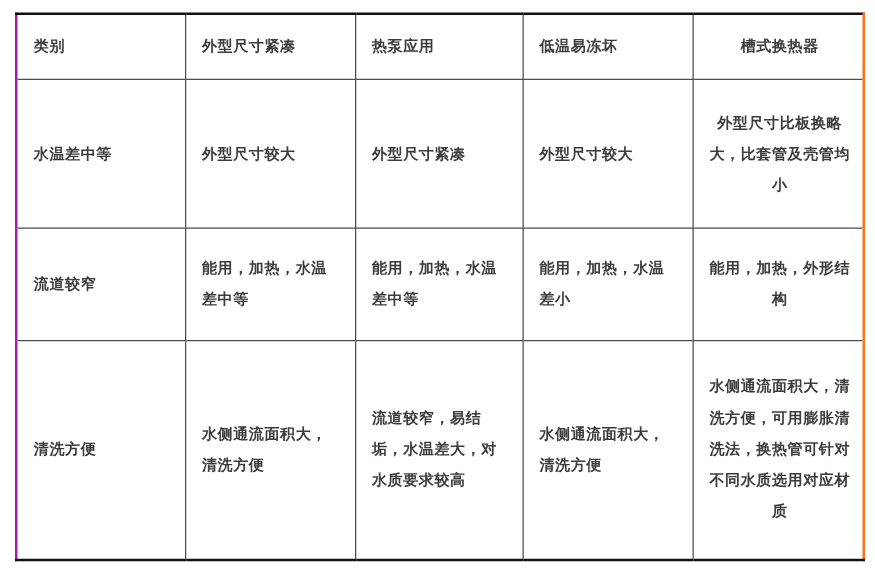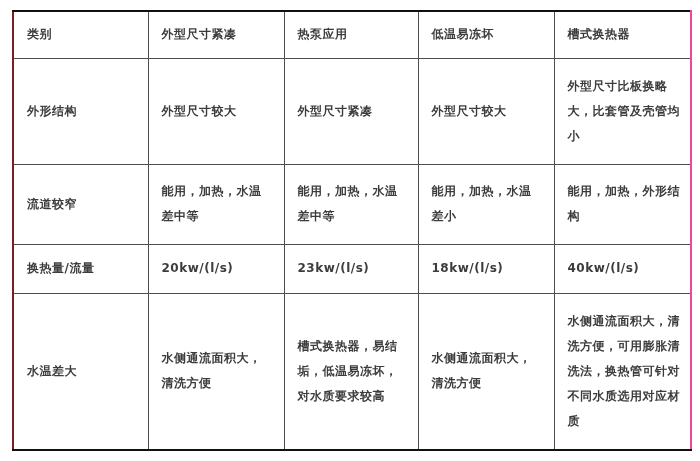--- a/index.html
+++ b/index.html
@@ -39,7 +39,7 @@
   }
   
   table.compare { border: 2px solid #111111; }
-  table.compare tr td:first-child { border-left: 2px solid #7f1d1d; }
+  table.compare tr td:first-child { border-left: 2px solid #a21caf; }
   table.compare tr td:last-child  { border-right: 2px solid #ec4899; }
   table.compare tr:first-child td { border-top: 2px solid #111111; }
   table.compare tr:last-child td  { border-bottom: 2px solid #111111; margin-top: 48px; }

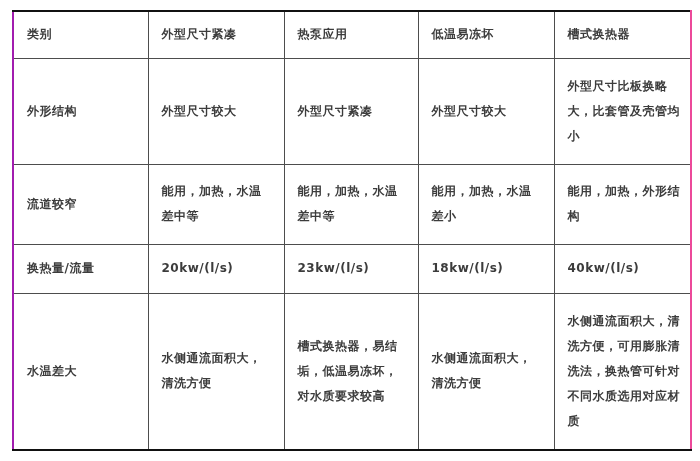--- a/index.html
+++ b/index.html
@@ -40,7 +40,7 @@
   
   table.compare { border: 2px solid #111111; }
   table.compare tr td:first-child { border-left: 2px solid #a21caf; }
-  table.compare tr td:last-child  { border-right: 2px solid #ec4899; }
+  table.compare tr td:last-child  { border-right: 2px solid #f97316; text-align: center; }
   table.compare tr:first-child td { border-top: 2px solid #111111; }
   table.compare tr:last-child td  { border-bottom: 2px solid #111111; margin-top: 48px; }
 

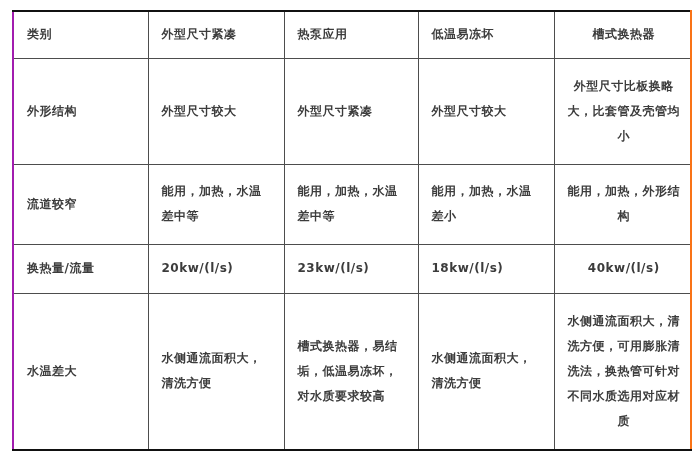--- a/index.html
+++ b/index.html
@@ -77,7 +77,7 @@
         <td>槽式换热器</td>
       </tr>
       <tr class="r-shape">
-        <td>外形结构</td>
+        <td>水温差中等</td>
         <td>外型尺寸较大</td>
         <td>外型尺寸紧凑</td>
         <td>外型尺寸较大</td>

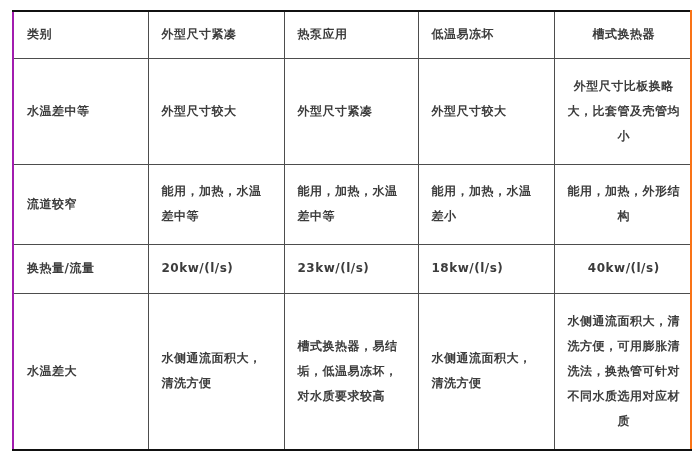--- a/index.html
+++ b/index.html
@@ -90,13 +90,6 @@
         <td>能用，加热，水温差小</td>
         <td>能用，加热，外形结构</td>
       </tr>
-      <tr class="r-capacity">
-        <td>换热量/流量</td>
-        <td>20kw/(l/s)</td>
-        <td>23kw/(l/s)</td>
-        <td>18kw/(l/s)</td>
-        <td>40kw/(l/s)</td>
-      </tr>
       <tr class="r-fouling">
         <td>水温差大</td>
         <td>水侧通流面积大，清洗方便</td>

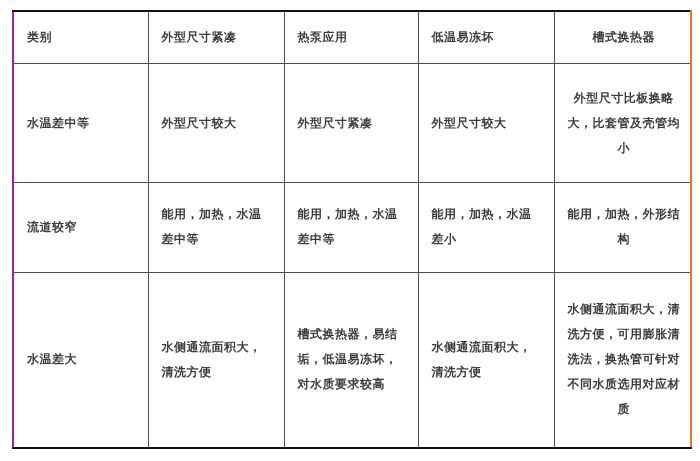--- a/index.html
+++ b/index.html
@@ -93,7 +93,7 @@
       <tr class="r-fouling">
         <td>水温差大</td>
         <td>水侧通流面积大，清洗方便</td>
-        <td>槽式换热器，易结垢，低温易冻坏，对水质要求较高</td>
+        <td>流道较窄，易结垢，水温差大，对水质要求较高</td>
         <td>水侧通流面积大，清洗方便</td>
         <td>水侧通流面积大，清洗方便，可用膨胀清洗法，换热管可针对不同水质选用对应材质</td>
       </tr>

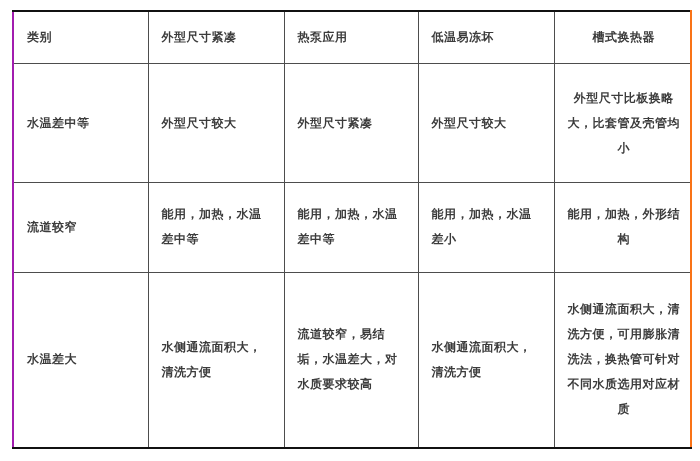--- a/index.html
+++ b/index.html
@@ -91,7 +91,7 @@
         <td>能用，加热，外形结构</td>
       </tr>
       <tr class="r-fouling">
-        <td>水温差大</td>
+        <td>清洗方便</td>
         <td>水侧通流面积大，清洗方便</td>
         <td>流道较窄，易结垢，水温差大，对水质要求较高</td>
         <td>水侧通流面积大，清洗方便</td>

